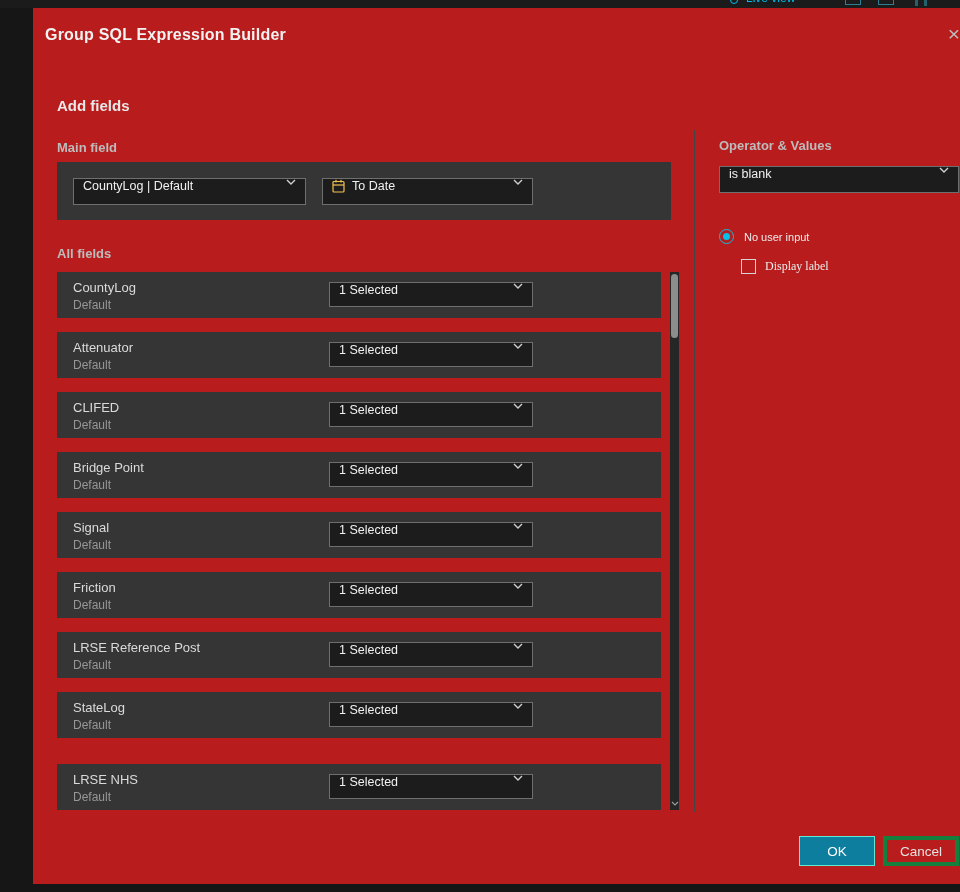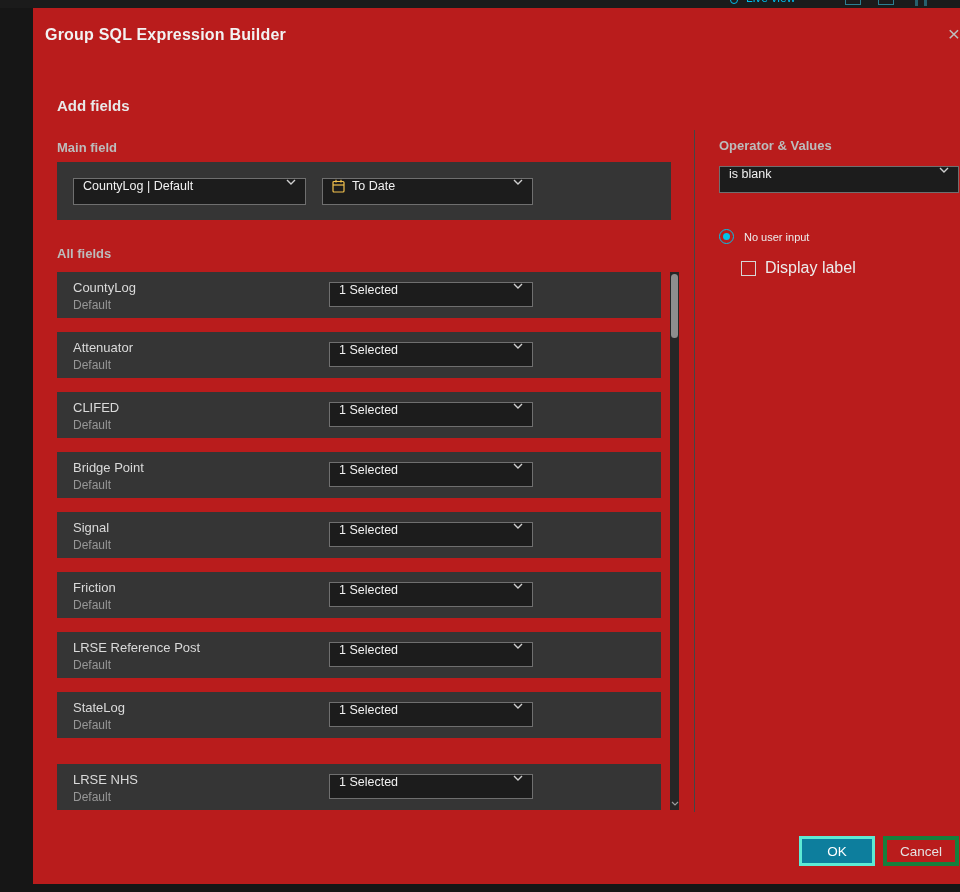--- a/index.html
+++ b/index.html
@@ -68,7 +68,7 @@
   .radio-label { margin-left:10px; font-size:11px; color:#ececec; }
   .check-row { position:absolute; left:708px; top:251px; display:flex; align-items:center; cursor:pointer; }
   .checkbox { width:15px; height:15px; border:1px solid #d6d6d6; background:transparent; }
-  .check-label { margin-left:9px; font-size:16px; color:#ececec; }
+  .check-label { margin-left:9px; font-size:12px; color:#ececec;font-family:Liberation Serif, serif; }
 
   
   .btn { position:absolute; top:828px; height:30px; font-size:13.5px; display:flex; align-items:center;

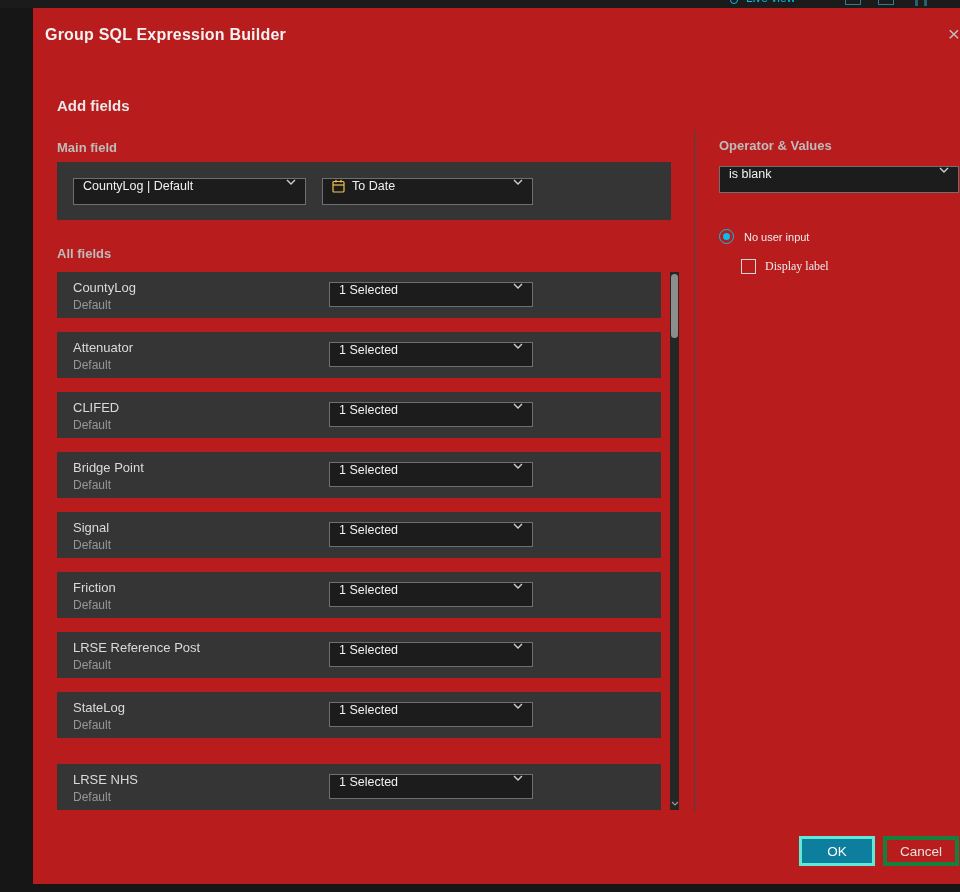--- a/index.html
+++ b/index.html
@@ -73,7 +73,7 @@
   
   .btn { position:absolute; top:828px; height:30px; font-size:13.5px; display:flex; align-items:center;
          justify-content:center; cursor:pointer; }
-  .btn-ok { left:766px; width:76px; background:#0d7e9d; color:#ffffff; border:3px solid #5eead4; }
+  .btn-ok { left:766px; width:76px; background:#0d7e9d; color:#ffffff; border:1px solid #5eead4; }
   .btn-cancel { left:850px; width:76px; background:transparent; color:#e3e3e3; border:4px solid #15803d; }
 </style>
 </head>

